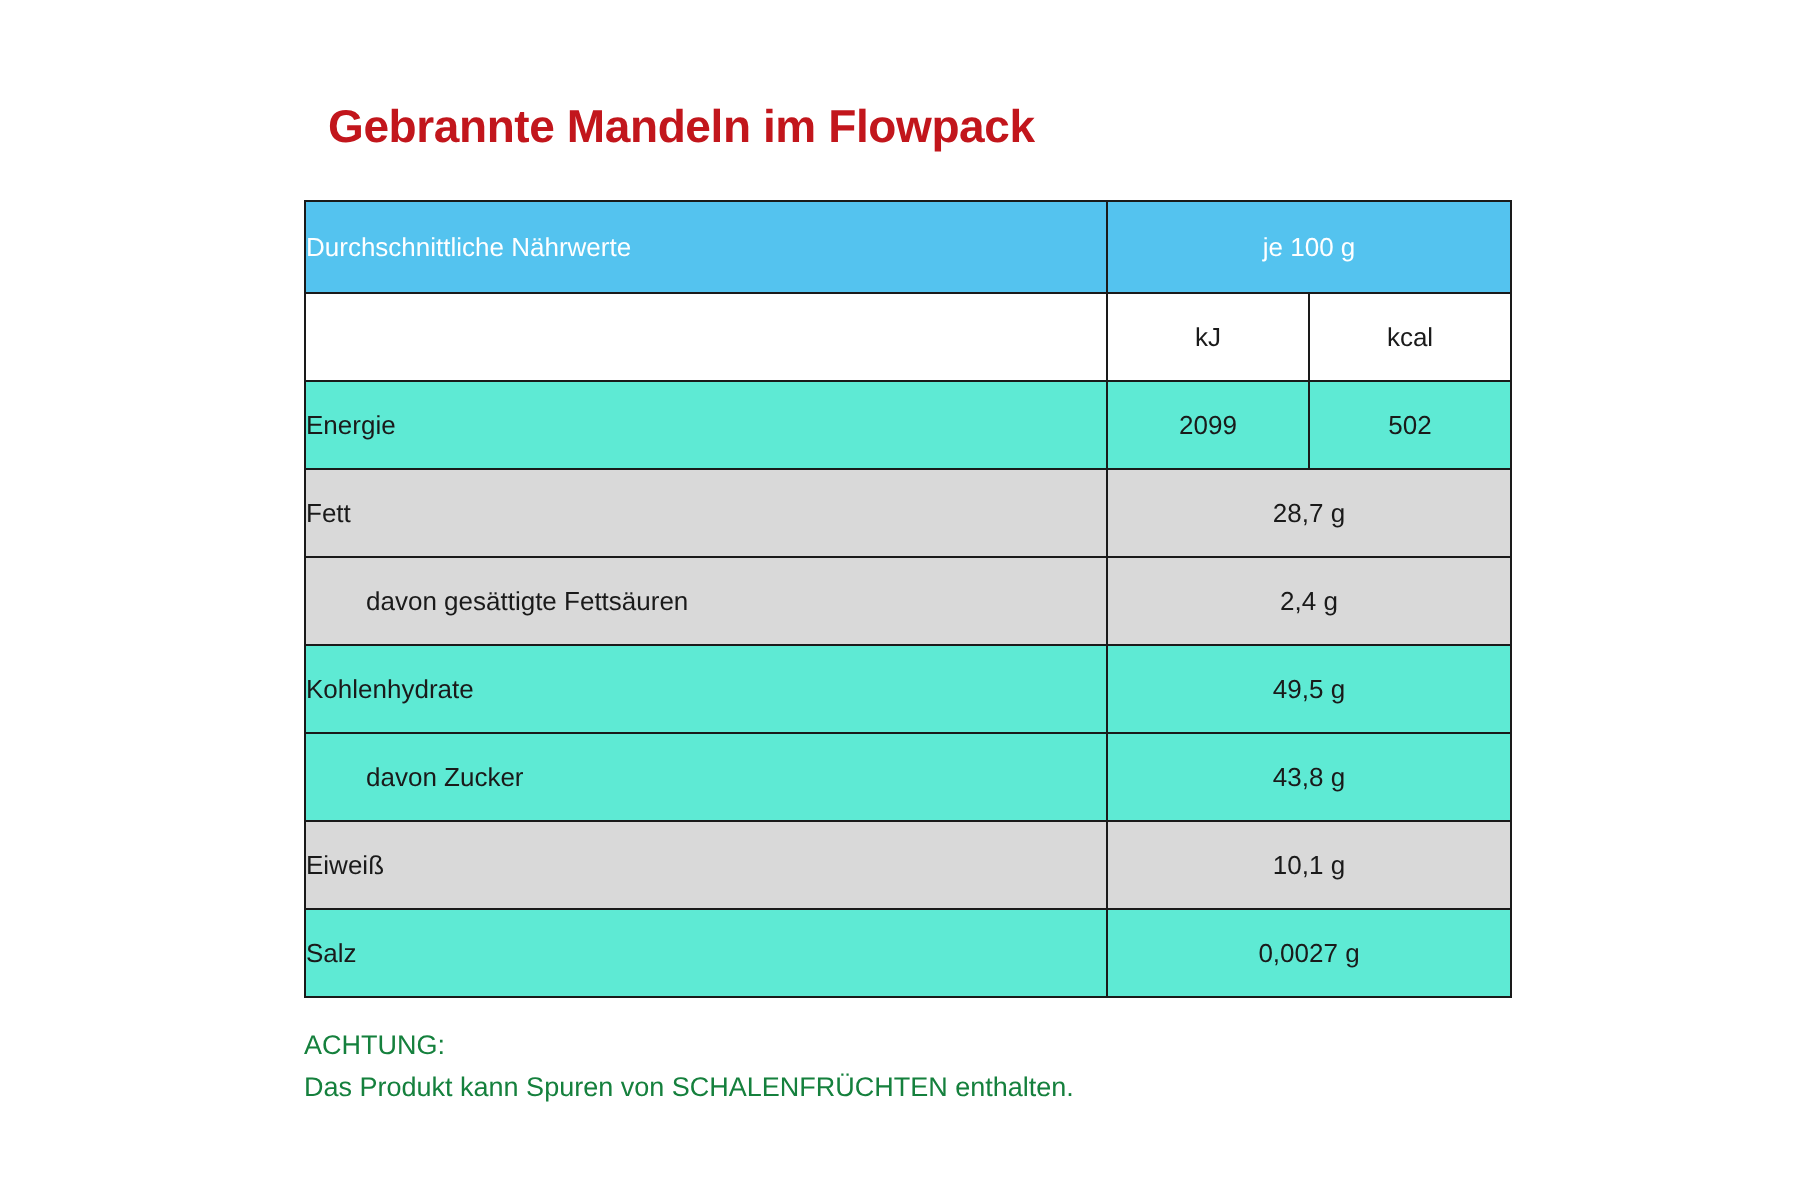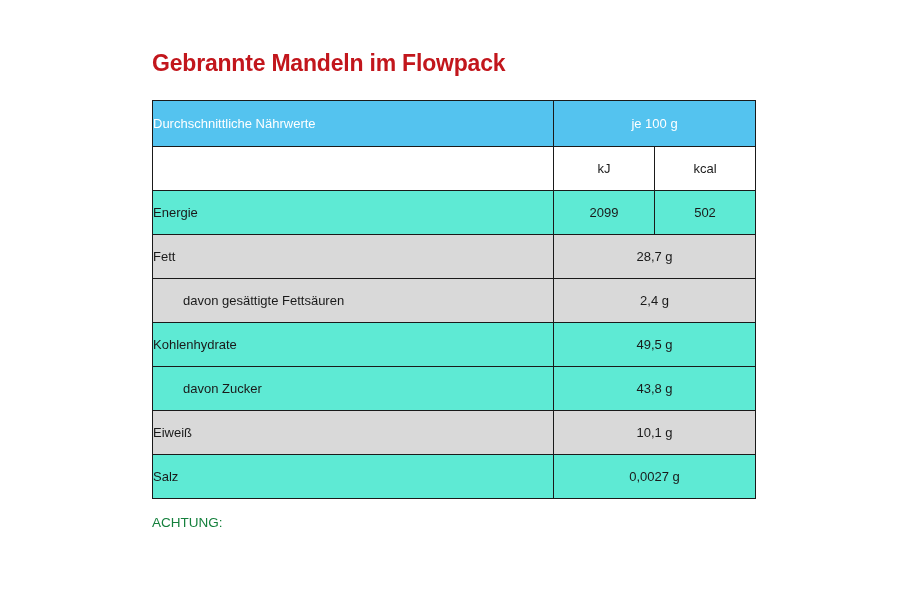--- a/index.html
+++ b/index.html
@@ -25,7 +25,7 @@
   
   .title {
     position: absolute;
-    left: 152px;
+    left: 164px;
     top: 50px;
     font-size: 23px;
     font-weight: bold;

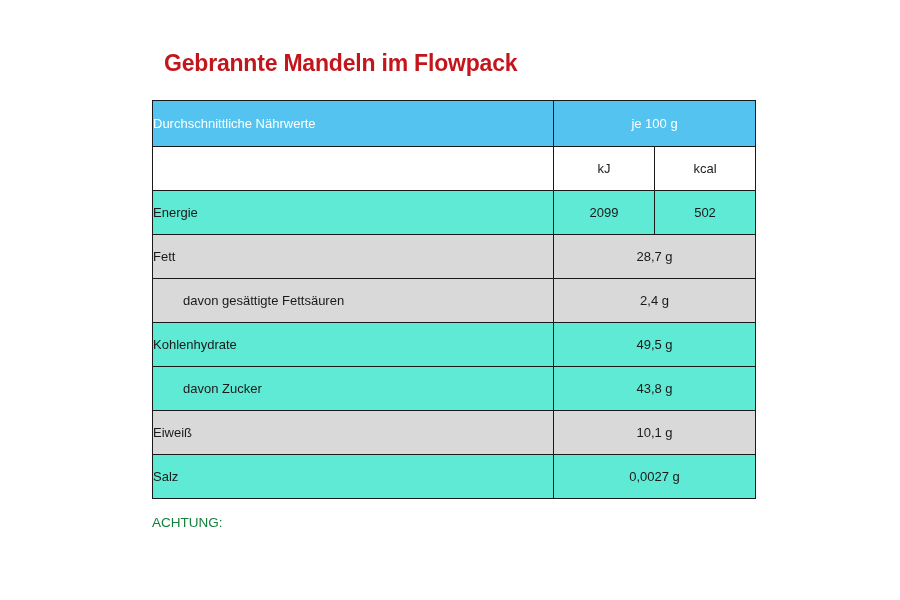--- a/index.html
+++ b/index.html
@@ -178,6 +178,7 @@
 
   <div class="note">
     <div>ACHTUNG:</div>
+    <div>Das Produkt kann Spuren von SCHALENFRÜCHTEN enthalten.</div>
   </div>
 
 </div>

